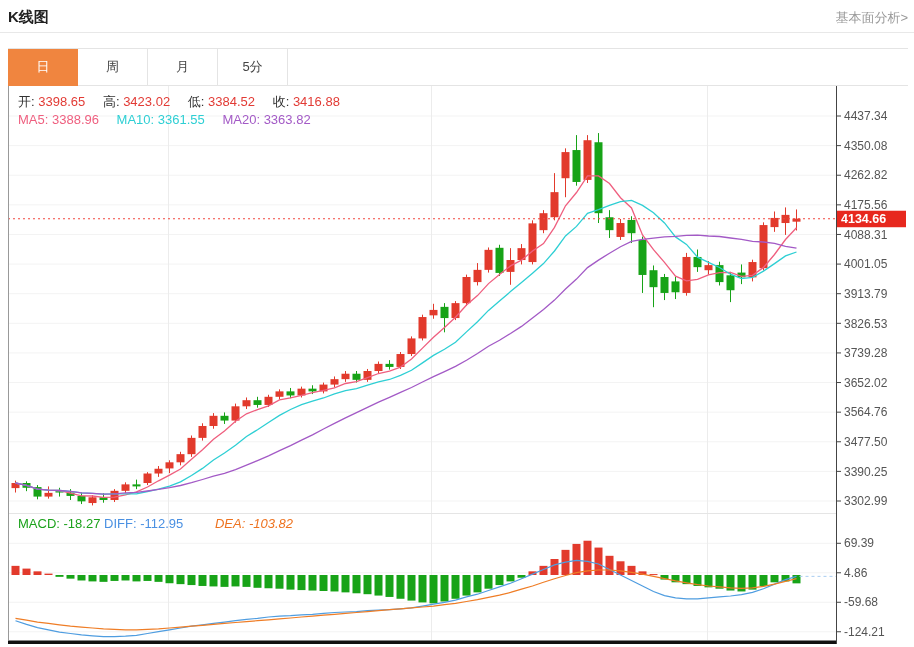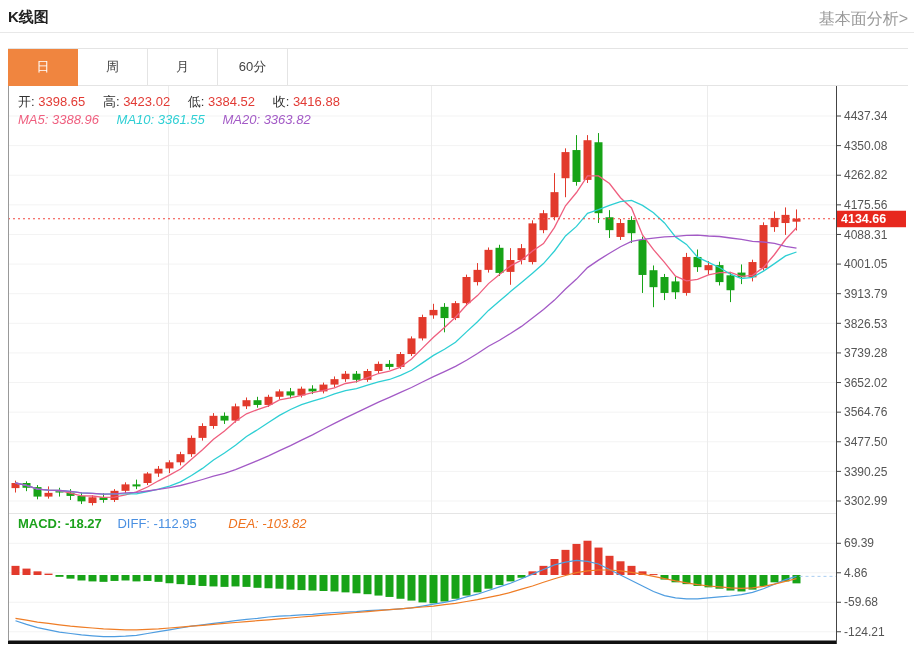--- a/index.html
+++ b/index.html
@@ -7,7 +7,7 @@
         font-family:"Liberation Sans","DejaVu Sans",sans-serif;}
   .titlebar{position:absolute;left:0;top:0;width:914px;height:32px;}
   .page-title{position:absolute;left:8px;top:8px;font-size:15px;font-weight:bold;color:#222;}
-  .fund-link{position:absolute;right:6px;top:9px;font-size:16px;color:#999;cursor:pointer;}
+  .fund-link{position:absolute;right:6px;top:9px;font-size:13px;color:#999;cursor:pointer;}
   .title-divider{position:absolute;left:0;top:32px;width:914px;height:1px;background:#e8e8e8;}
   .chart-box{position:absolute;left:8px;top:48px;width:900px;}
   .tabs{display:flex;height:38px;border-top:1px solid #e4e4e4;box-sizing:border-box;}

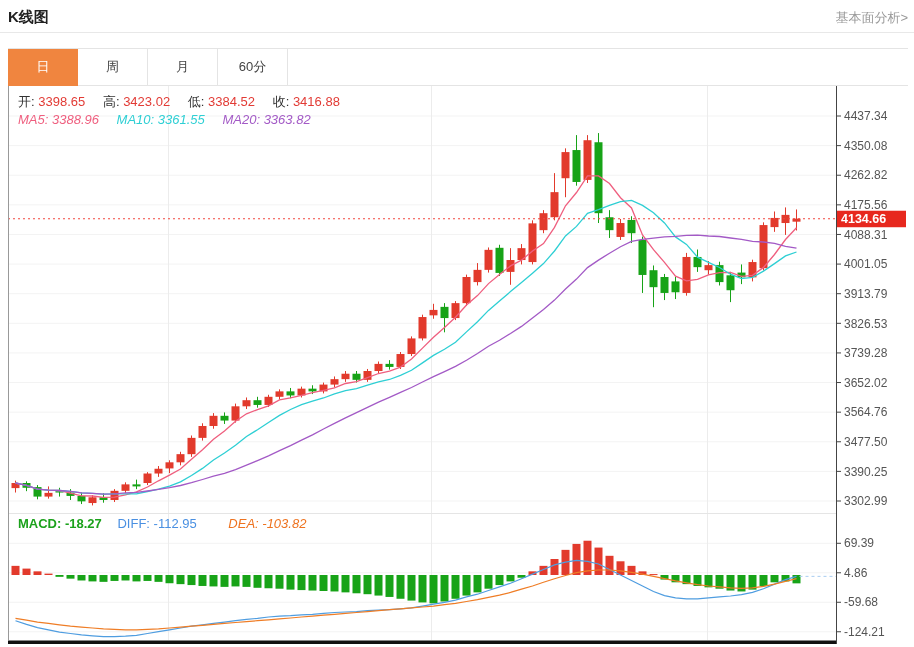--- a/index.html
+++ b/index.html
@@ -47,6 +47,7 @@
         <div class="tab active">日</div>
         <div class="tab">周</div>
         <div class="tab">月</div>
+        <div class="tab">5分</div>
         <div class="tab">60分</div>
         <div class="tab-filler"></div>
       </div>

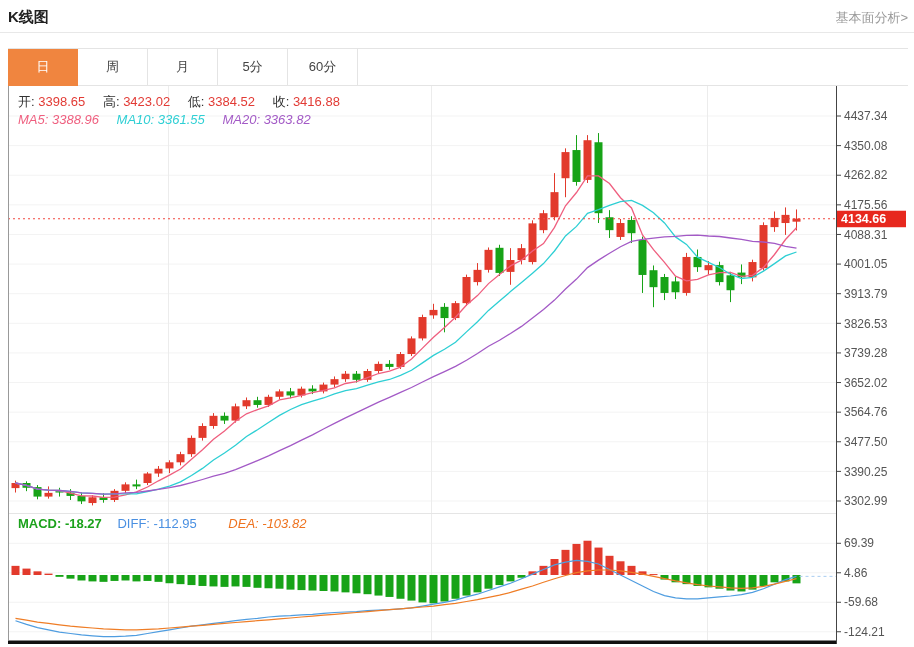--- a/index.html
+++ b/index.html
@@ -48,7 +48,6 @@
         <div class="tab">周</div>
         <div class="tab">月</div>
         <div class="tab">5分</div>
-        <div class="tab">60分</div>
         <div class="tab-filler"></div>
       </div>
 

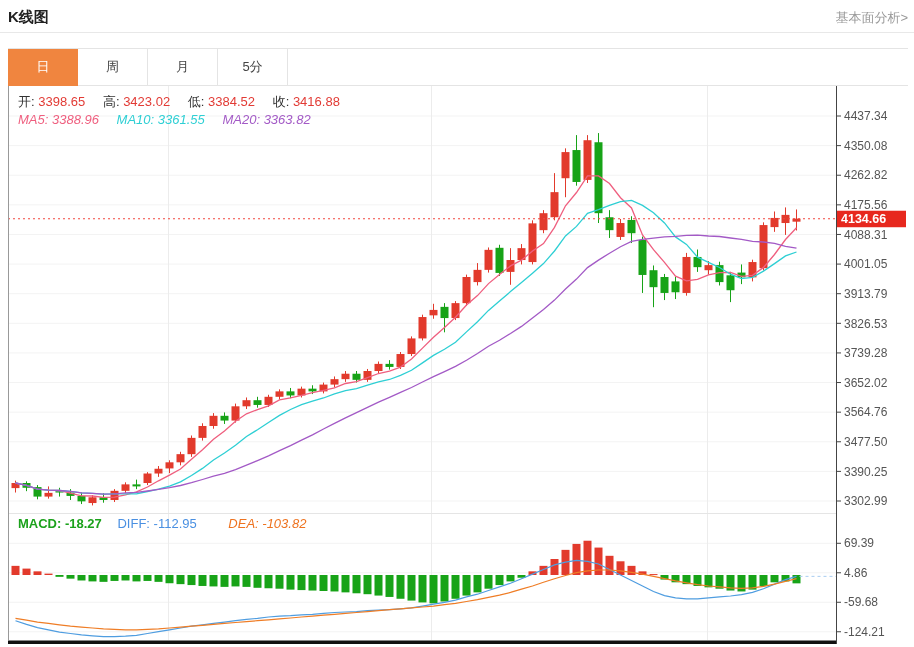--- a/index.html
+++ b/index.html
@@ -20,7 +20,7 @@
   #chart-svg{position:absolute;left:0;top:0;}
   .overlay{position:absolute;left:10px;font-size:13px;white-space:nowrap;pointer-events:none;}
   .row1{top:7px;}
-  .row2{top:26px;font-style:italic;}
+  .row2{top:26px;}
   .macd-row{top:430px;}
   .pair{margin-right:14px;}
   .lbl{color:#333;}

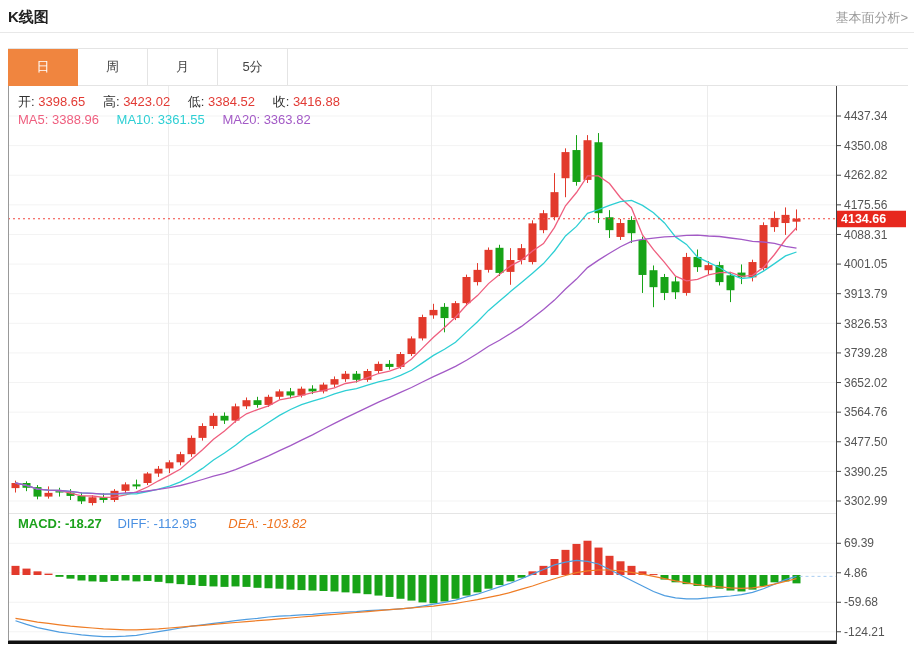--- a/index.html
+++ b/index.html
@@ -28,7 +28,7 @@
   .c-ma5{color:#ef5f7f;}
   .c-ma10{color:#2ecfd4;}
   .c-ma20{color:#a35ac6;}
-  .c-macd{color:#1ca21c;margin-right:12px;font-weight:bold;}
+  .c-macd{color:#1ca21c;margin-right:0;}
   .c-diff{color:#4a90e2;margin-right:28px;}
   .c-dea{color:#ee7320;font-style:italic;}
 </style>

